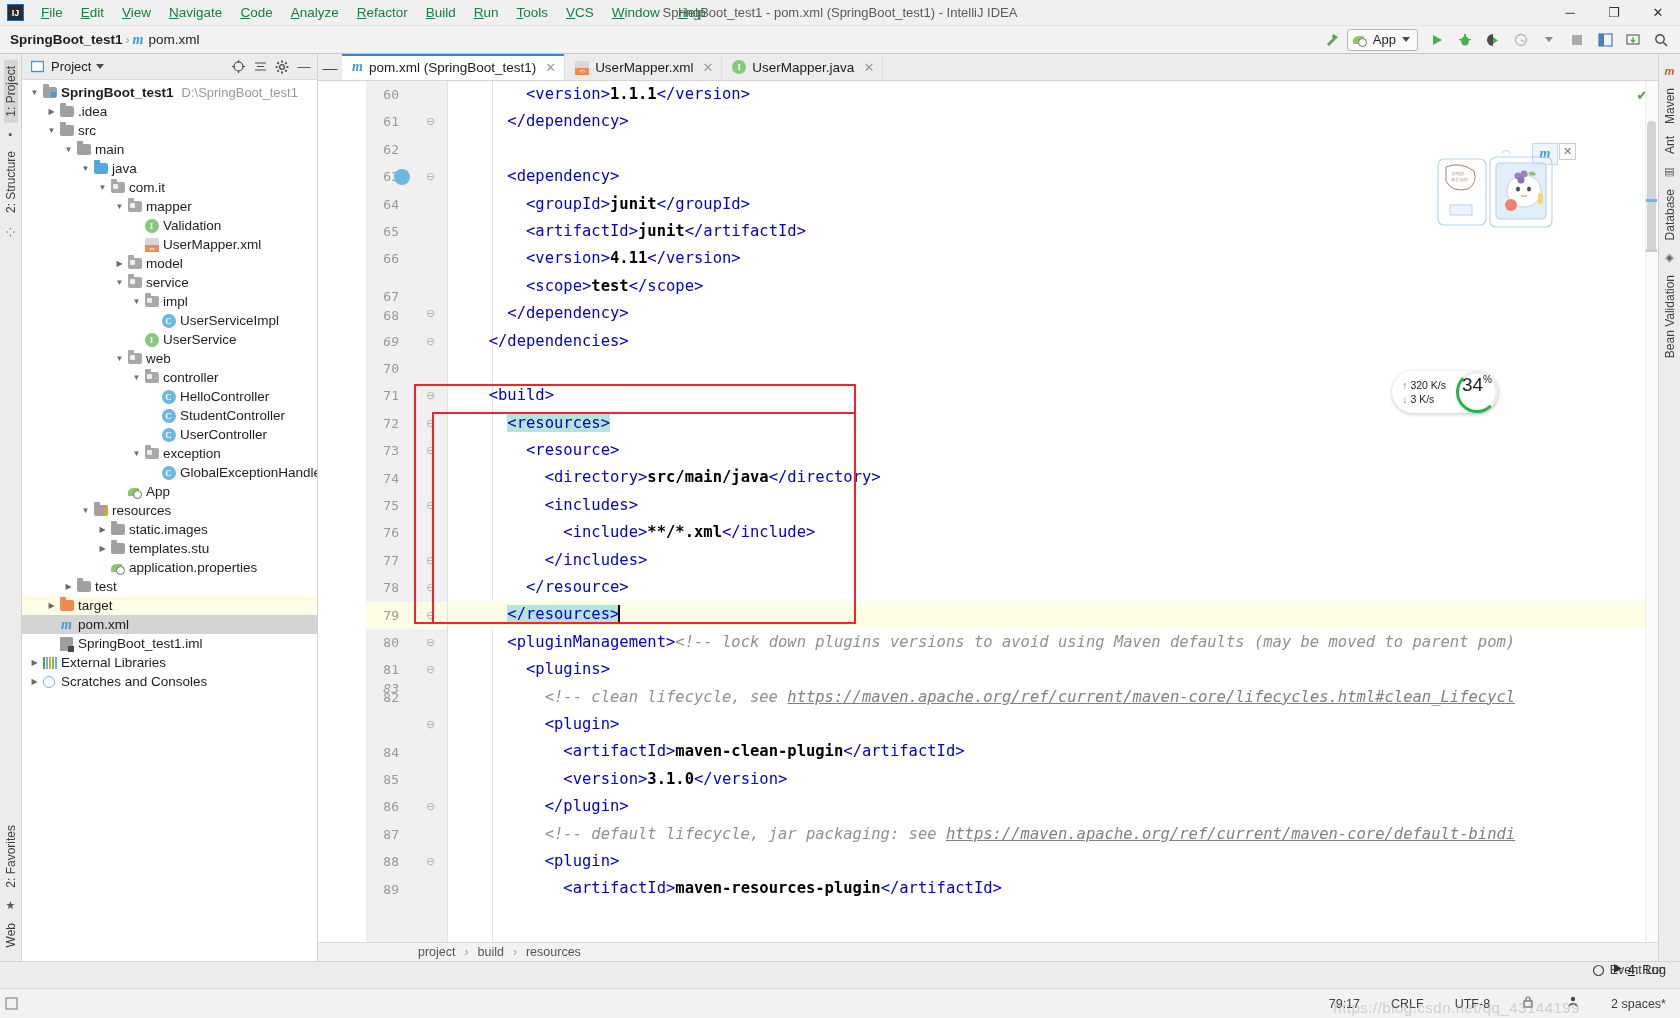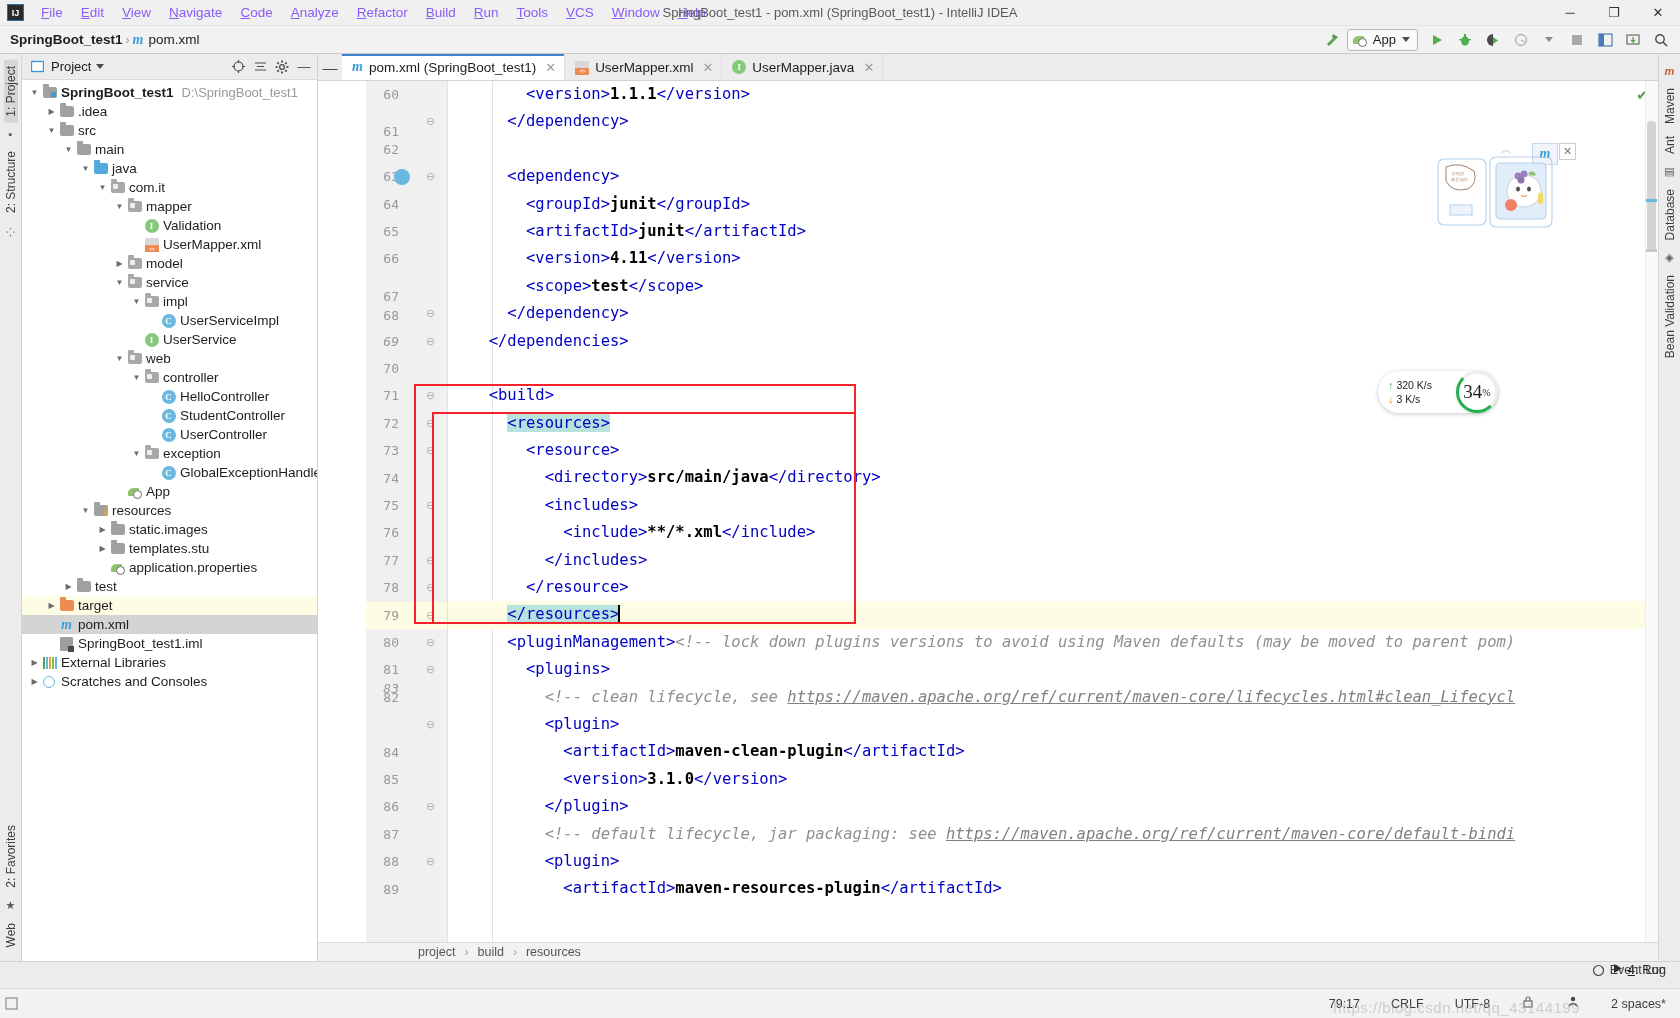--- a/index.html
+++ b/index.html
@@ -22,7 +22,7 @@
   }
   .menu { display: flex; align-items: center; gap: 0px; }
   .menu-item {
-    padding: 3px 9px; font-size: 13.5px; color: #8b5cf6; cursor: default;
+    padding: 3px 9px; font-size: 13.5px; color: #15803d; cursor: default;
     white-space: nowrap;
   }
   .menu-item u { text-decoration: underline; }

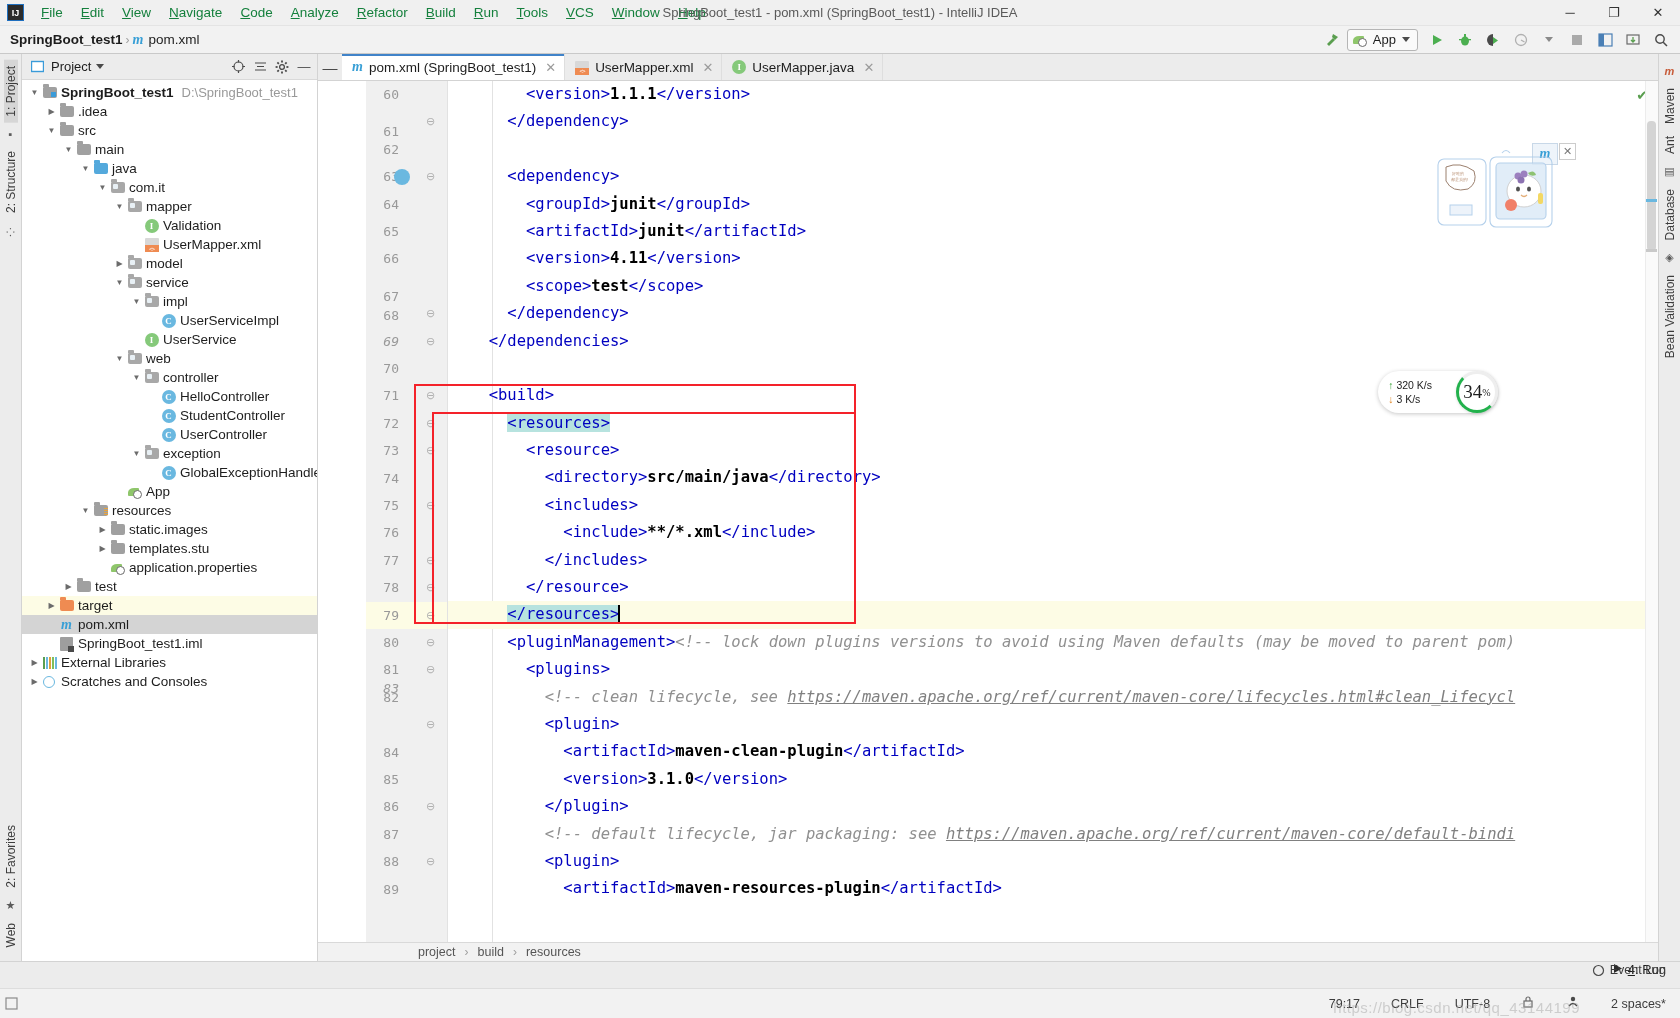--- a/index.html
+++ b/index.html
@@ -746,7 +746,7 @@
       <div class="gutter" id="gutter">
           <div style="position: absolute; left: 0px; right: 0px; height: 27.4px; top: 520.6px; background: rgb(253, 252, 229);"></div>
           <div class="gnum" style="top: 0px;">60</div>
-          <div class="gnum" style="top: 27.4px; margin-top: 10px;">61</div>
+          <div class="gnum" style="top: 27.4px;">61</div>
           <div class="gfold" style="top: 27.4px;">⊖</div>
           <div class="gnum" style="top: 54.8px;">62</div>
           <div class="gnum" style="top: 82.2px;">63</div>

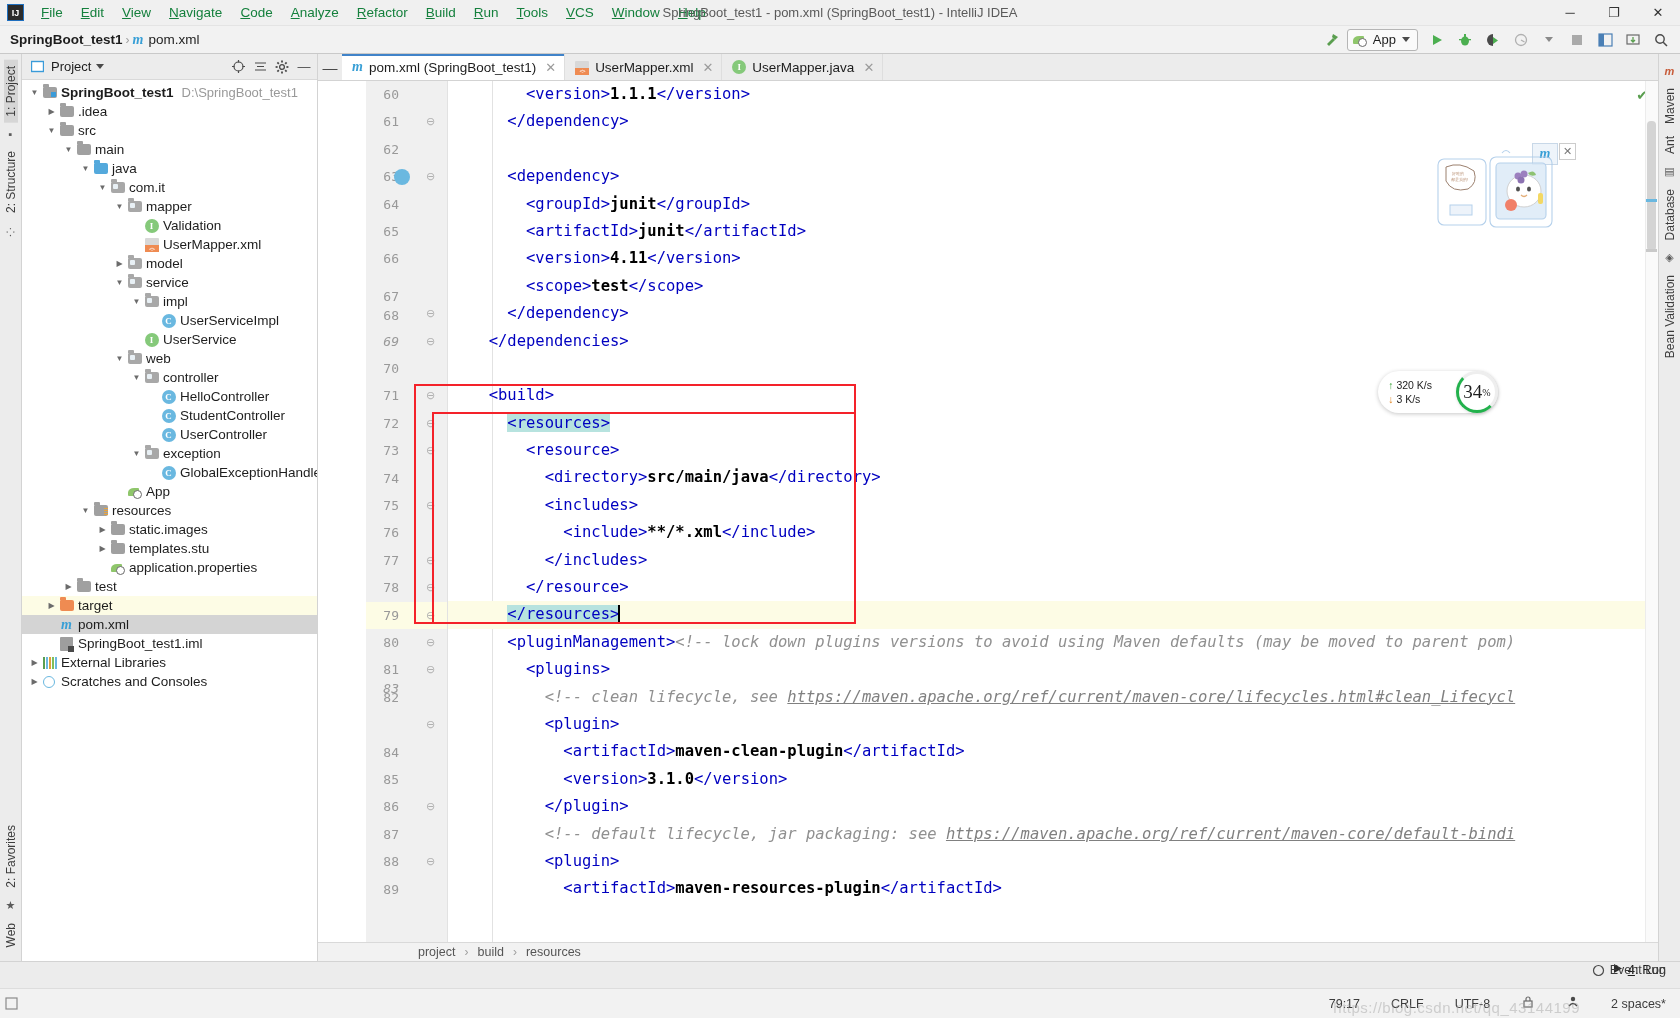--- a/index.html
+++ b/index.html
@@ -251,8 +251,8 @@
   .cpuring {
     width: 42px; height: 42px; border-radius: 50%; background: #fff;
     border: 3px solid #eee; border-left-color: #22b14c; border-bottom-color: #22b14c;
-    display: flex; align-items: center; justify-content: center;
-    box-shadow: 0 1px 3px rgba(0,0,0,.12); margin-left: 18px; font-family: Liberation Serif, serif;
+    display: flex; align-items: flex-start; justify-content: center;
+    box-shadow: 0 1px 3px rgba(0,0,0,.12); margin-left: 4px;
   }
   .cpuring .v { font-size: 19px; font-weight: 500; }
   .cpuring .p { font-size: 10px; }

